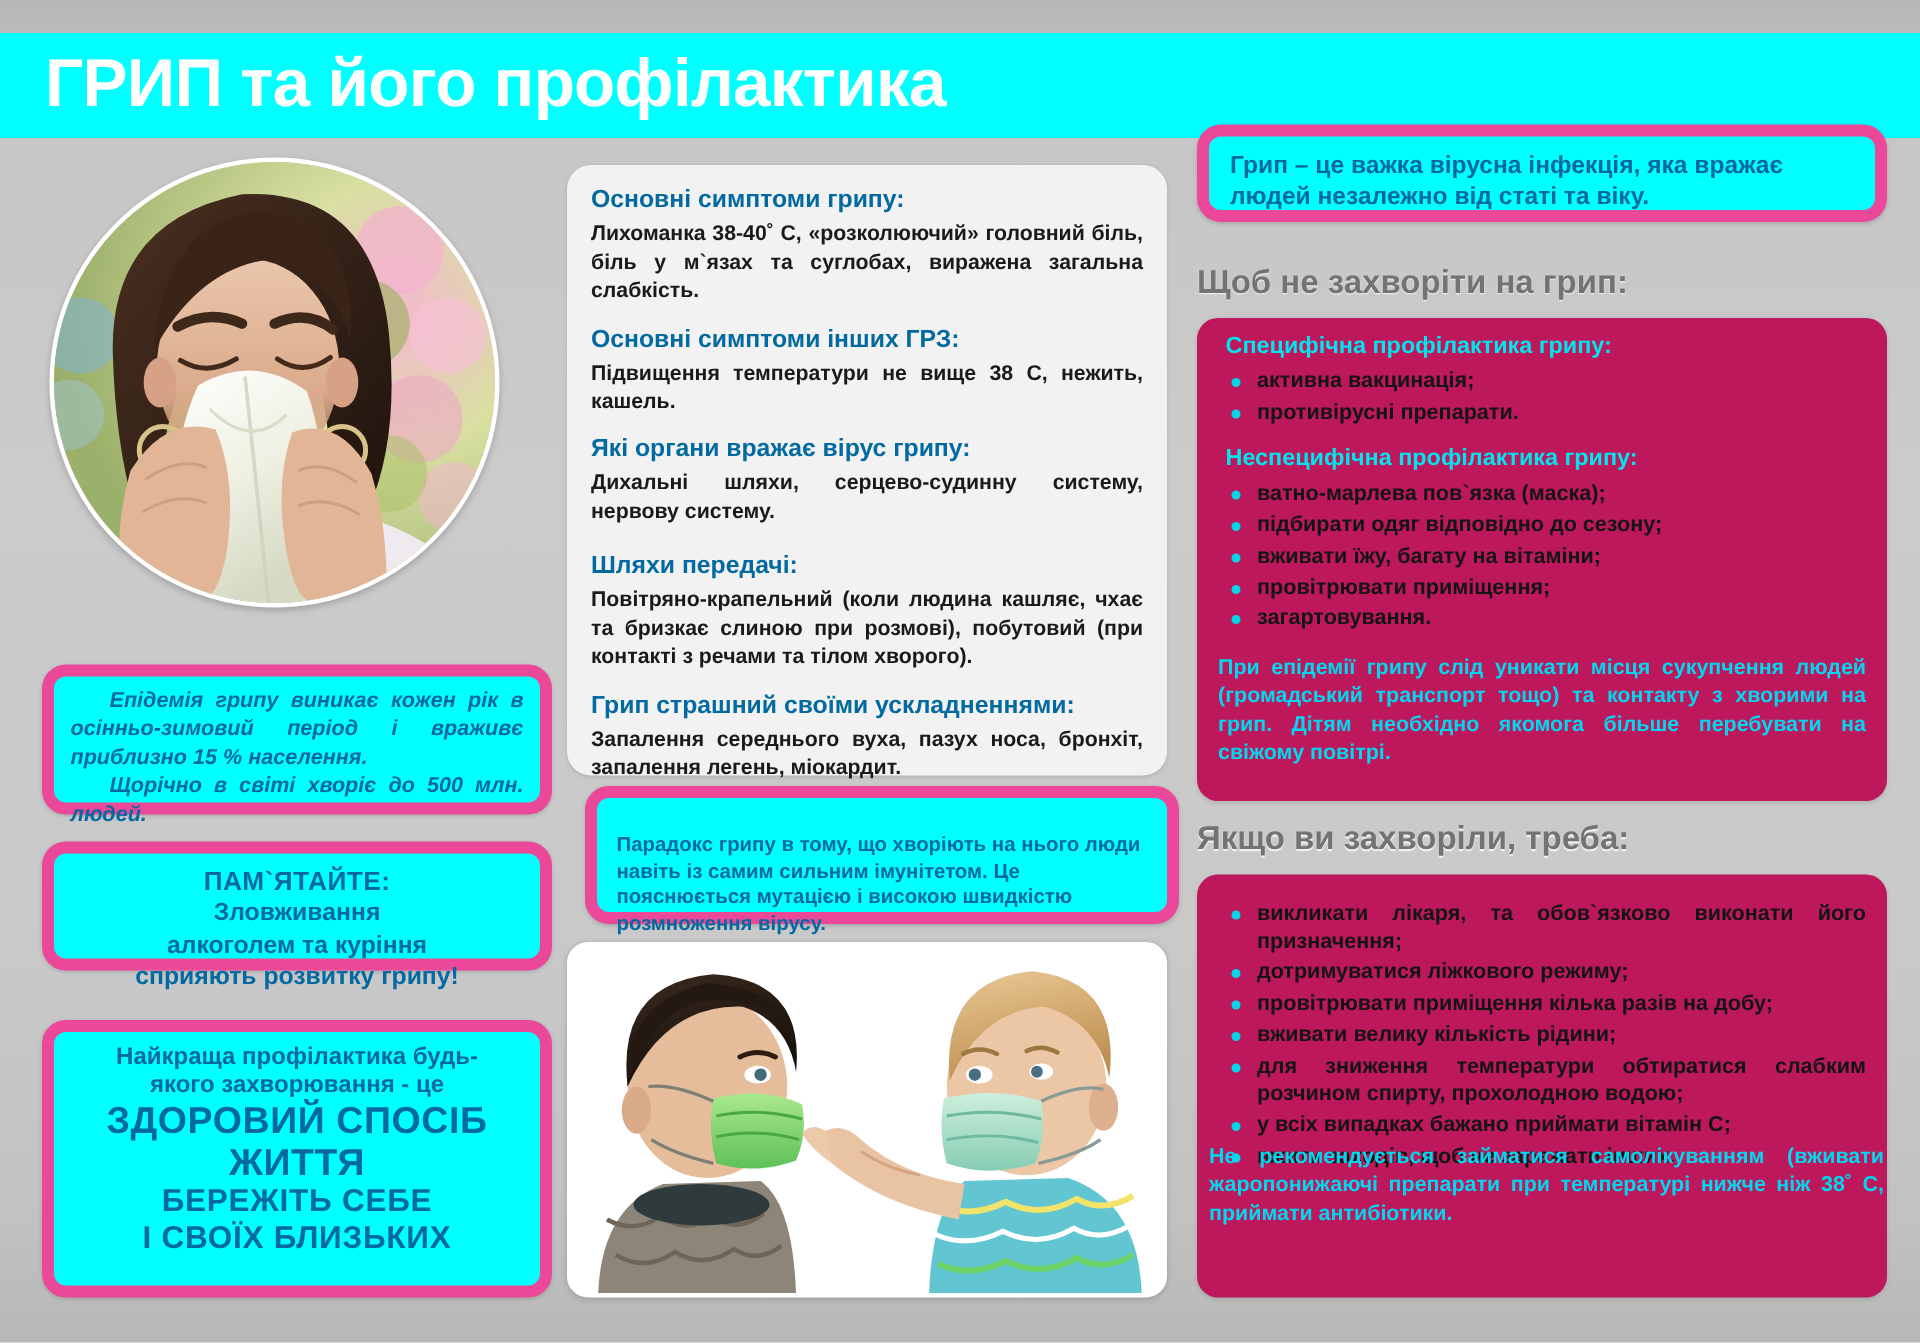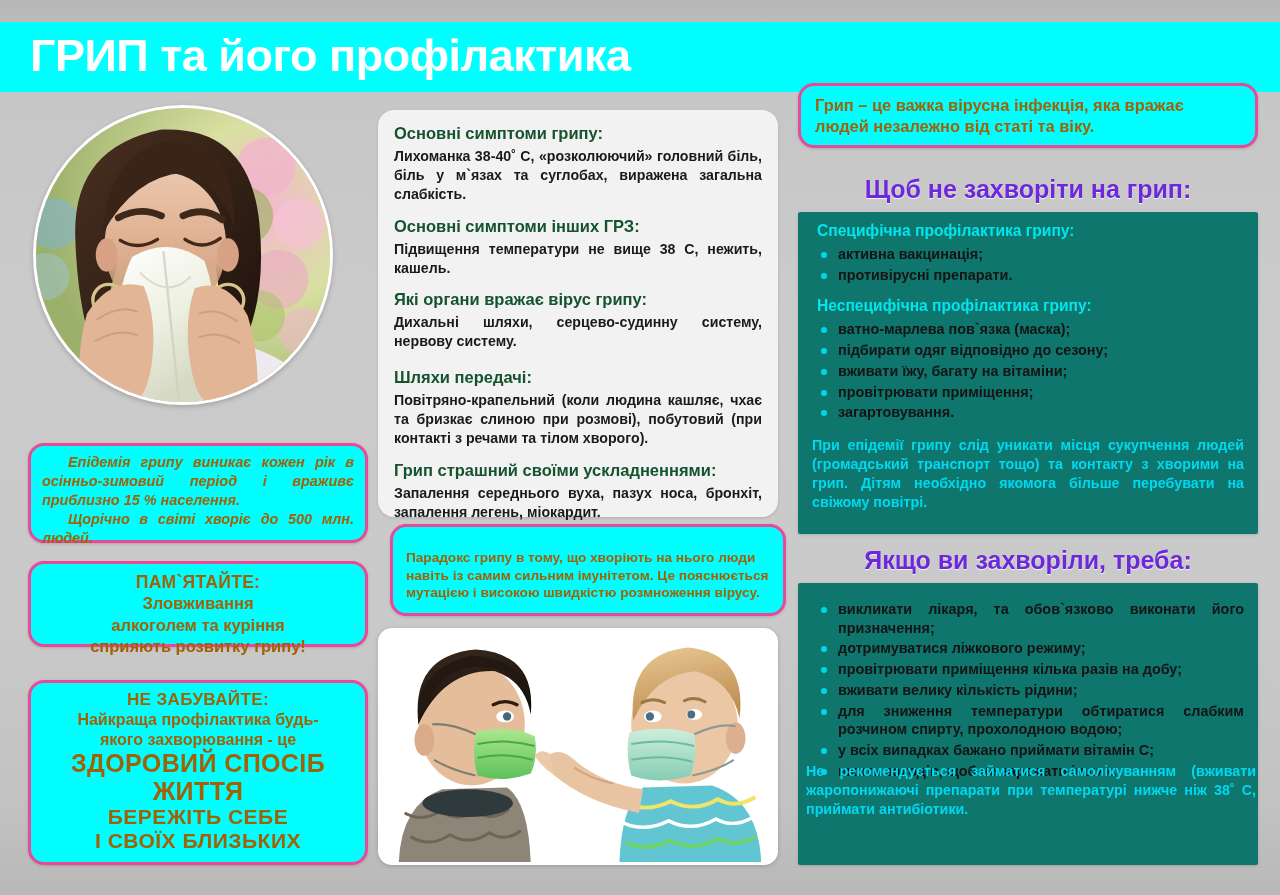--- a/index.html
+++ b/index.html
@@ -52,9 +52,9 @@
     position: absolute;
     background: #00ffff;
     border-radius: 16px;
-    border: 3px solid #ec4899;
+    border: 8px solid #ec4899;
     box-shadow: 0 1px 3px rgba(0,0,0,0.16);
-    color: #a16207;
+    color: #0369a1;
   }
 
   

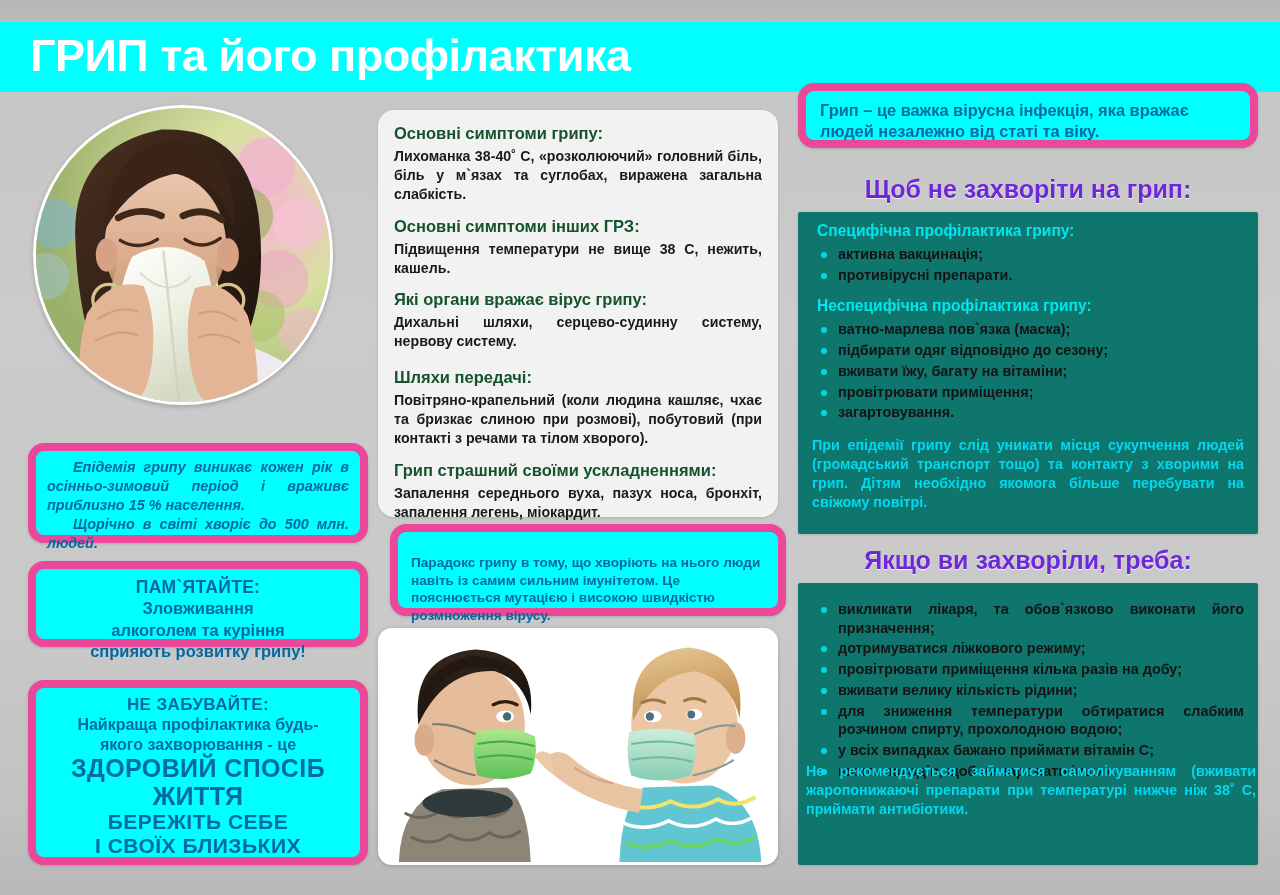--- a/index.html
+++ b/index.html
@@ -113,7 +113,7 @@
     border-radius: 16px;
   }
   .mid-panel h3 {
-    color: #14532d;
+    color: #0369a1;
     font-size: 16.5px;
     font-weight: bold;
     margin-bottom: 4px;

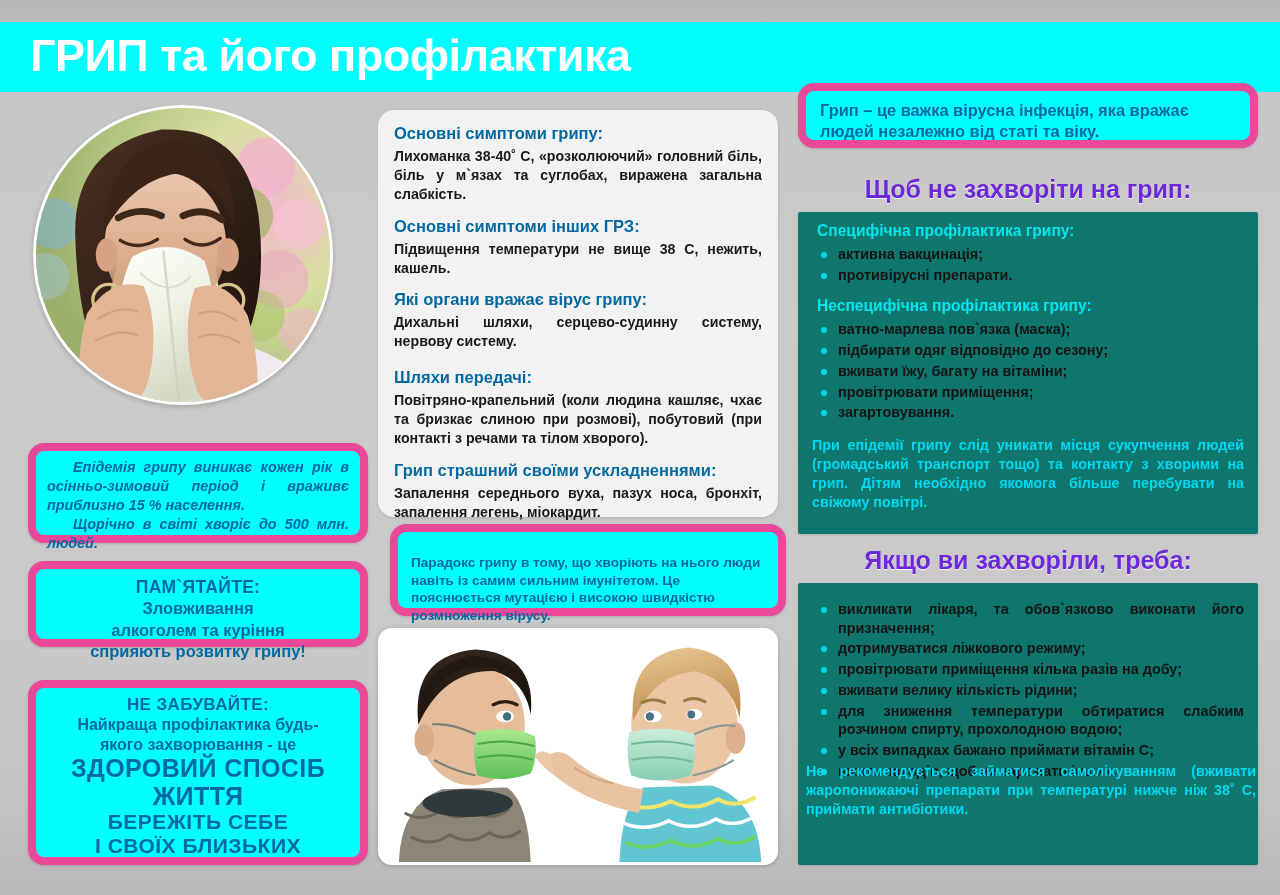--- a/index.html
+++ b/index.html
@@ -160,10 +160,10 @@
 
   .heading-cyan {
     position: absolute;
-    color: #6d28d9;
-    font-size: 25px;
-    font-weight: bold;
-    text-align: center;
+    color: #737373;
+    font-size: 22px;
+    font-weight: bold;
+    text-align: left;
     white-space: nowrap;
     text-shadow: 0 1px 1px rgba(255,255,255,0.85);
   }

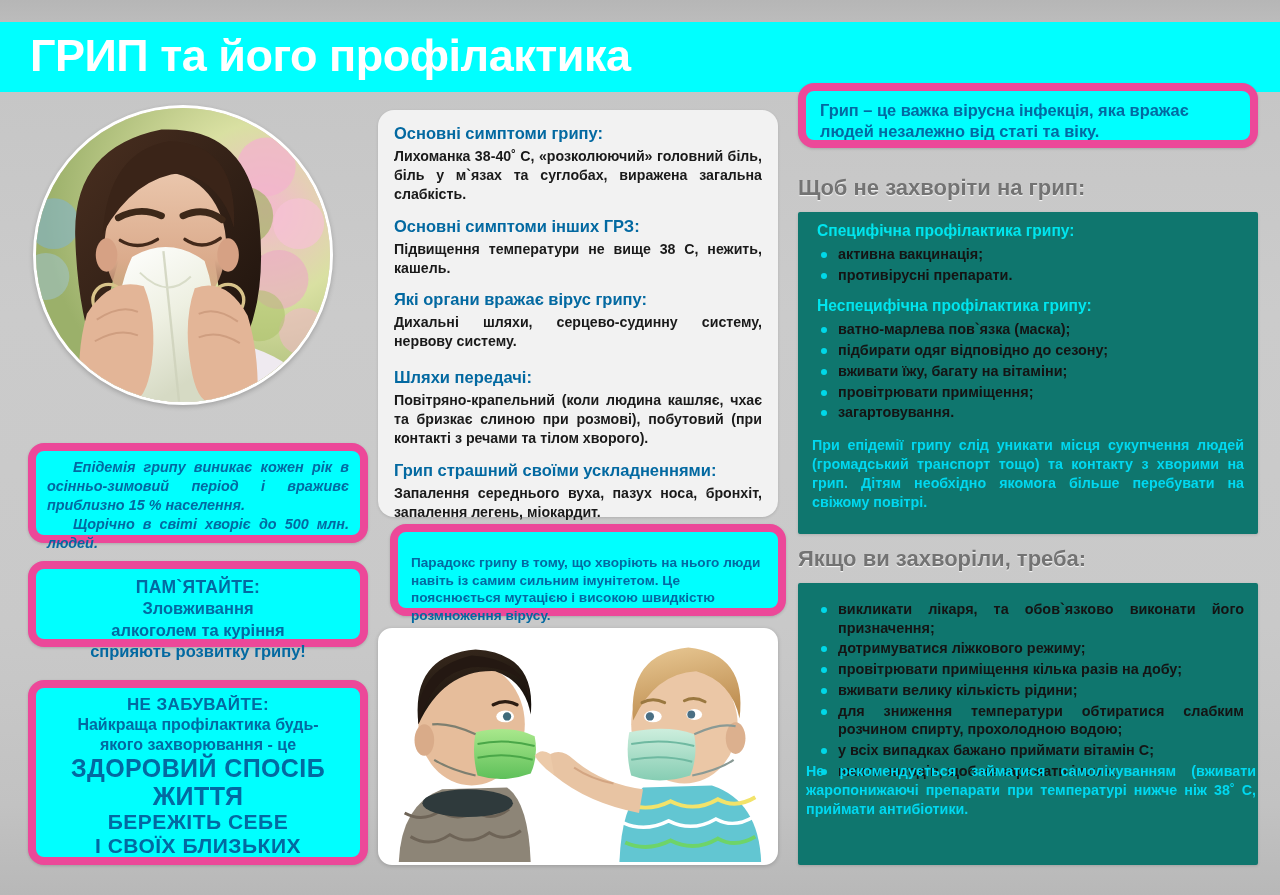--- a/index.html
+++ b/index.html
@@ -44,8 +44,8 @@
   
   .panel-white {
     position: absolute;
-    background: #0f766e;
-    border-radius: 2px;
+    background: #be185d;
+    border-radius: 14px;
     box-shadow: 0 1px 3px rgba(0,0,0,0.13);
   }
   .panel-cyan {

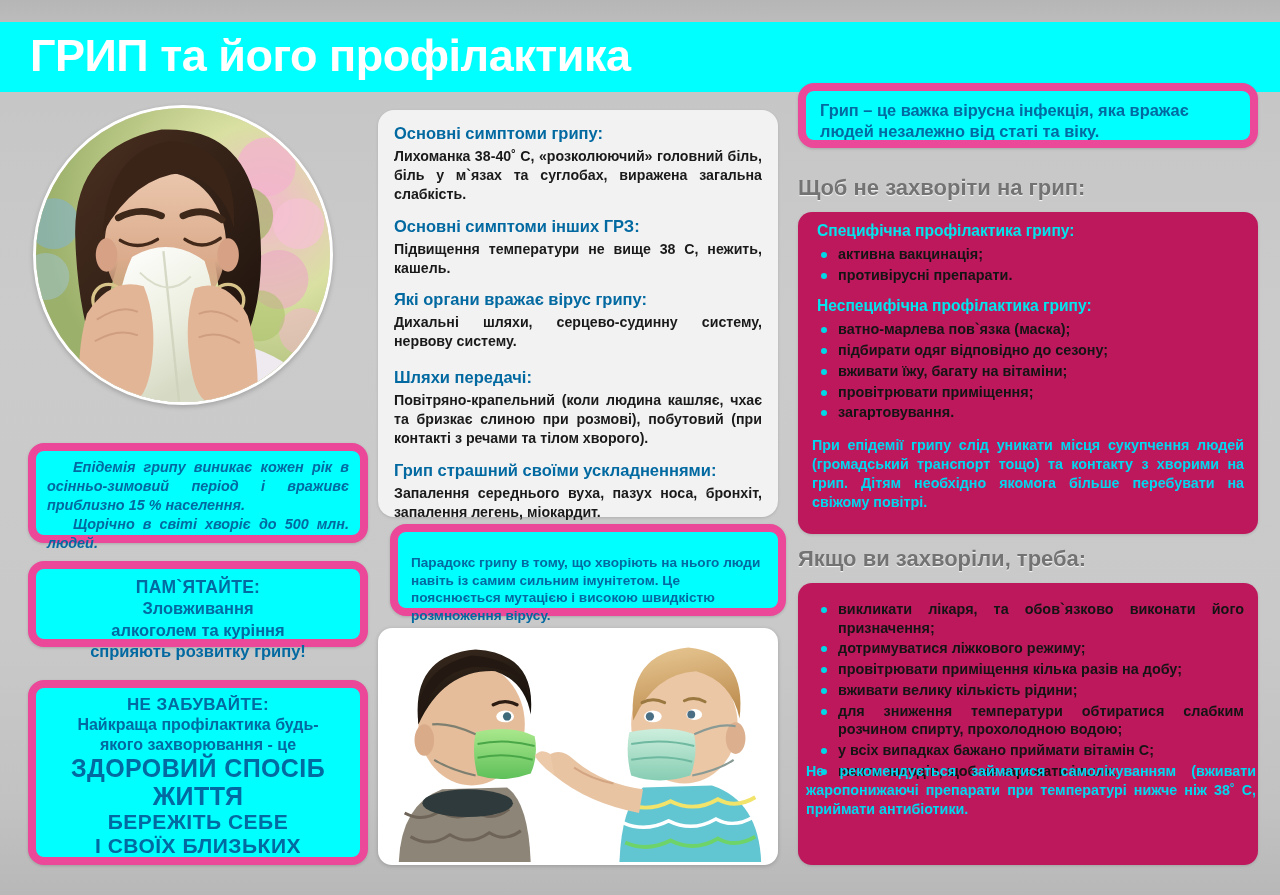--- a/index.html
+++ b/index.html
@@ -314,7 +314,6 @@
 </div>
 
 <div class="panel-cyan box-notforget">
-  <div class="hd">НЕ ЗАБУВАЙТЕ:</div>
   <div class="sub">Найкраща профілактика будь-</div>
   <div class="sub">якого захворювання - це</div>
   <div class="big">ЗДОРОВИЙ СПОСІБ</div>

